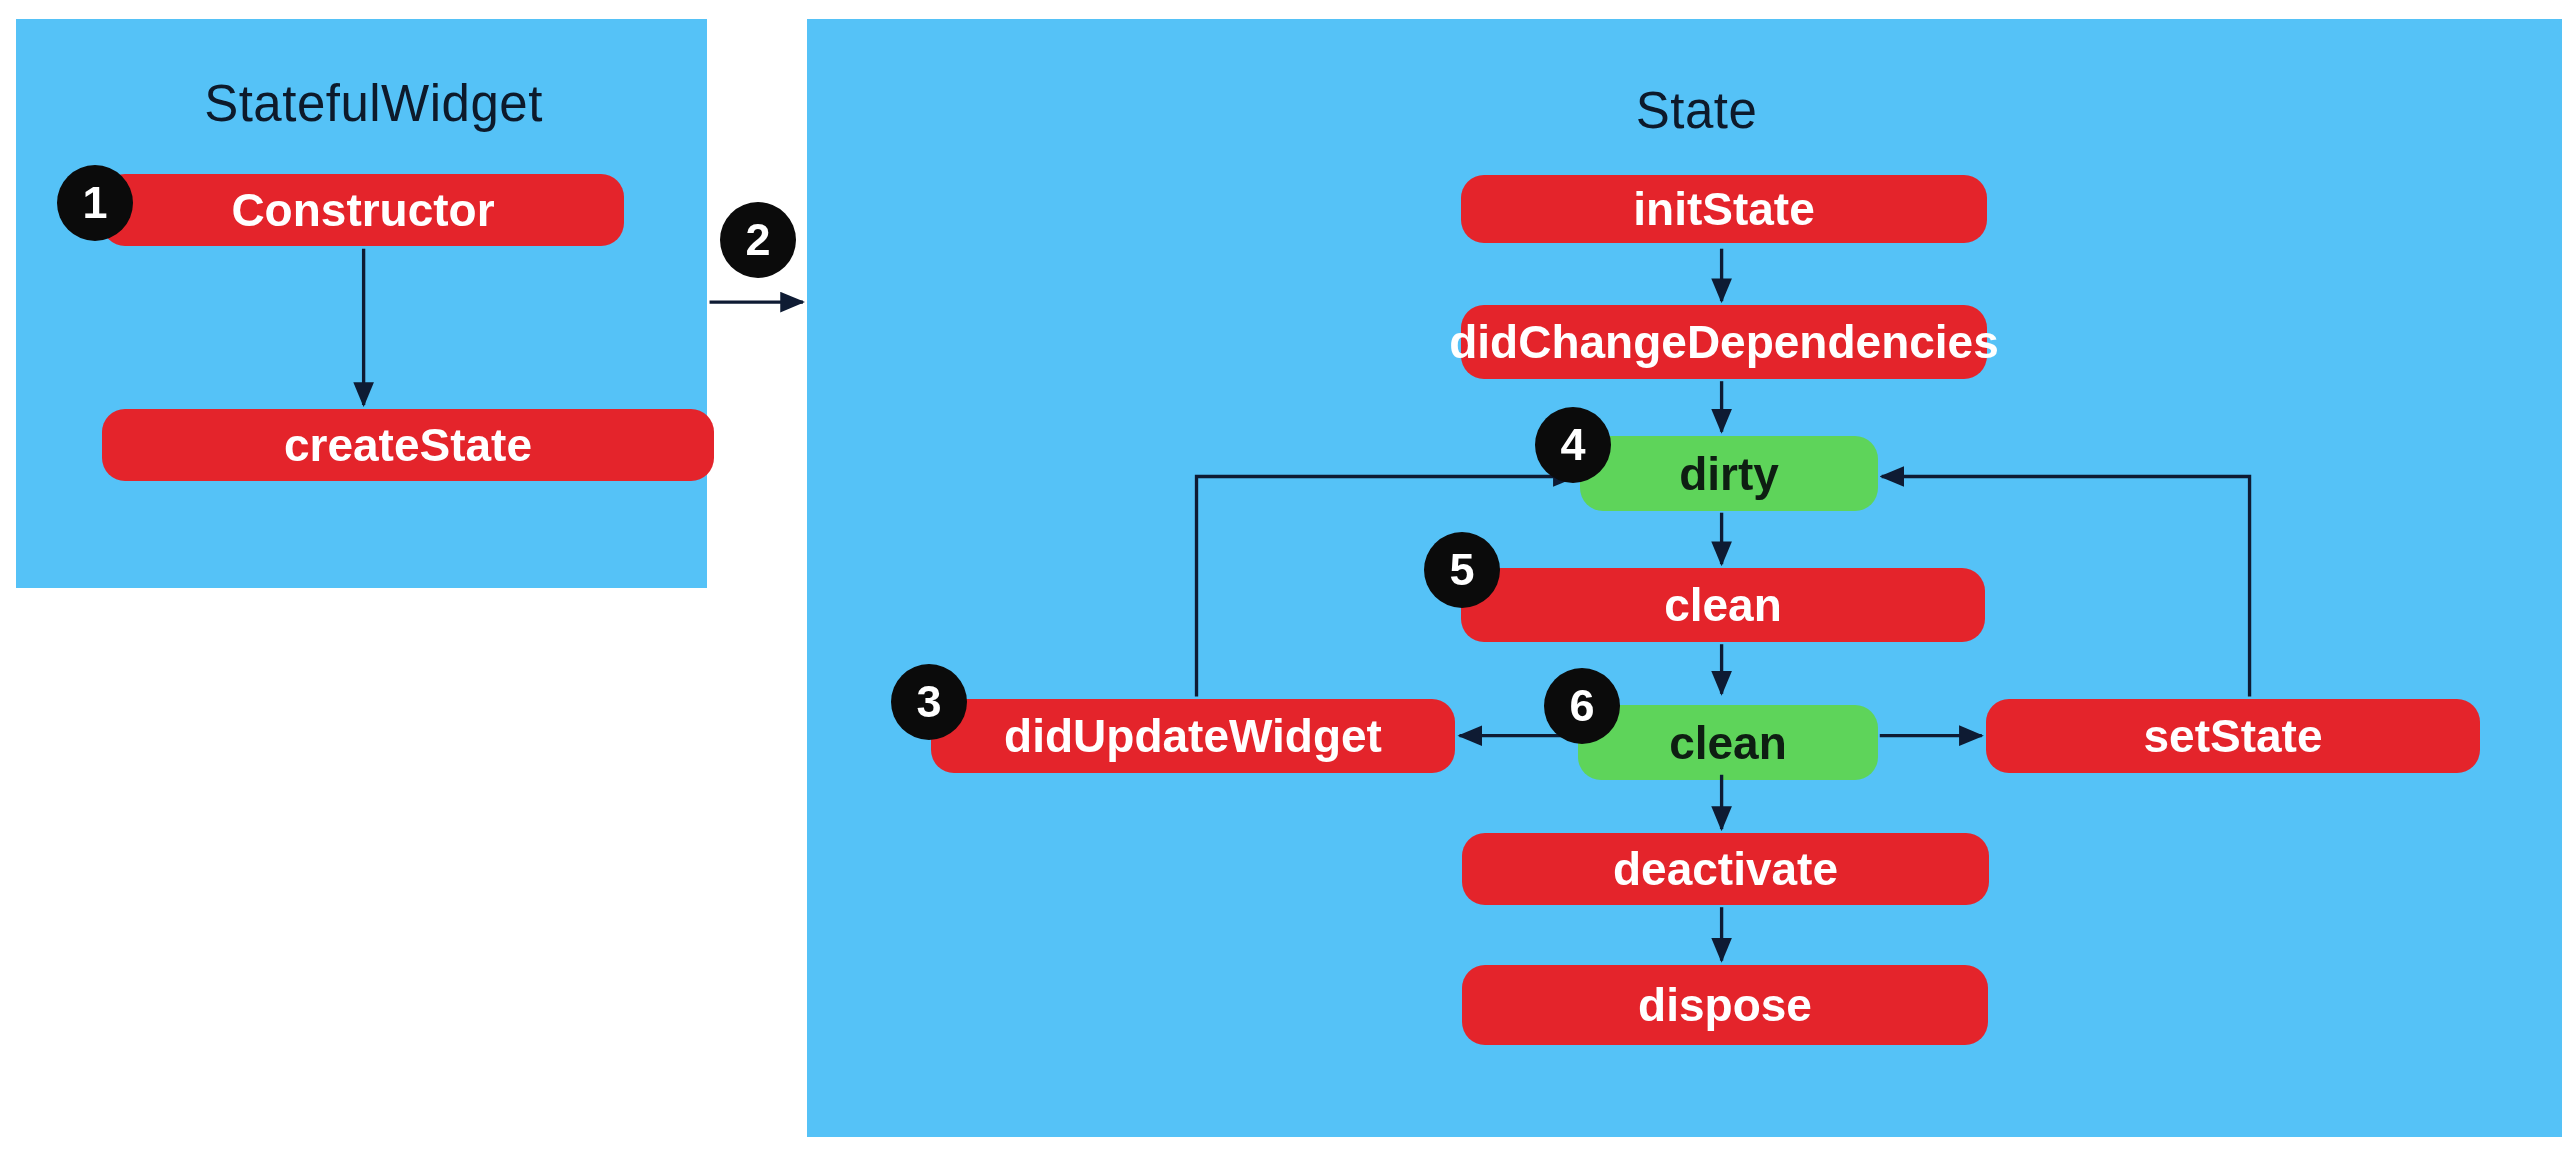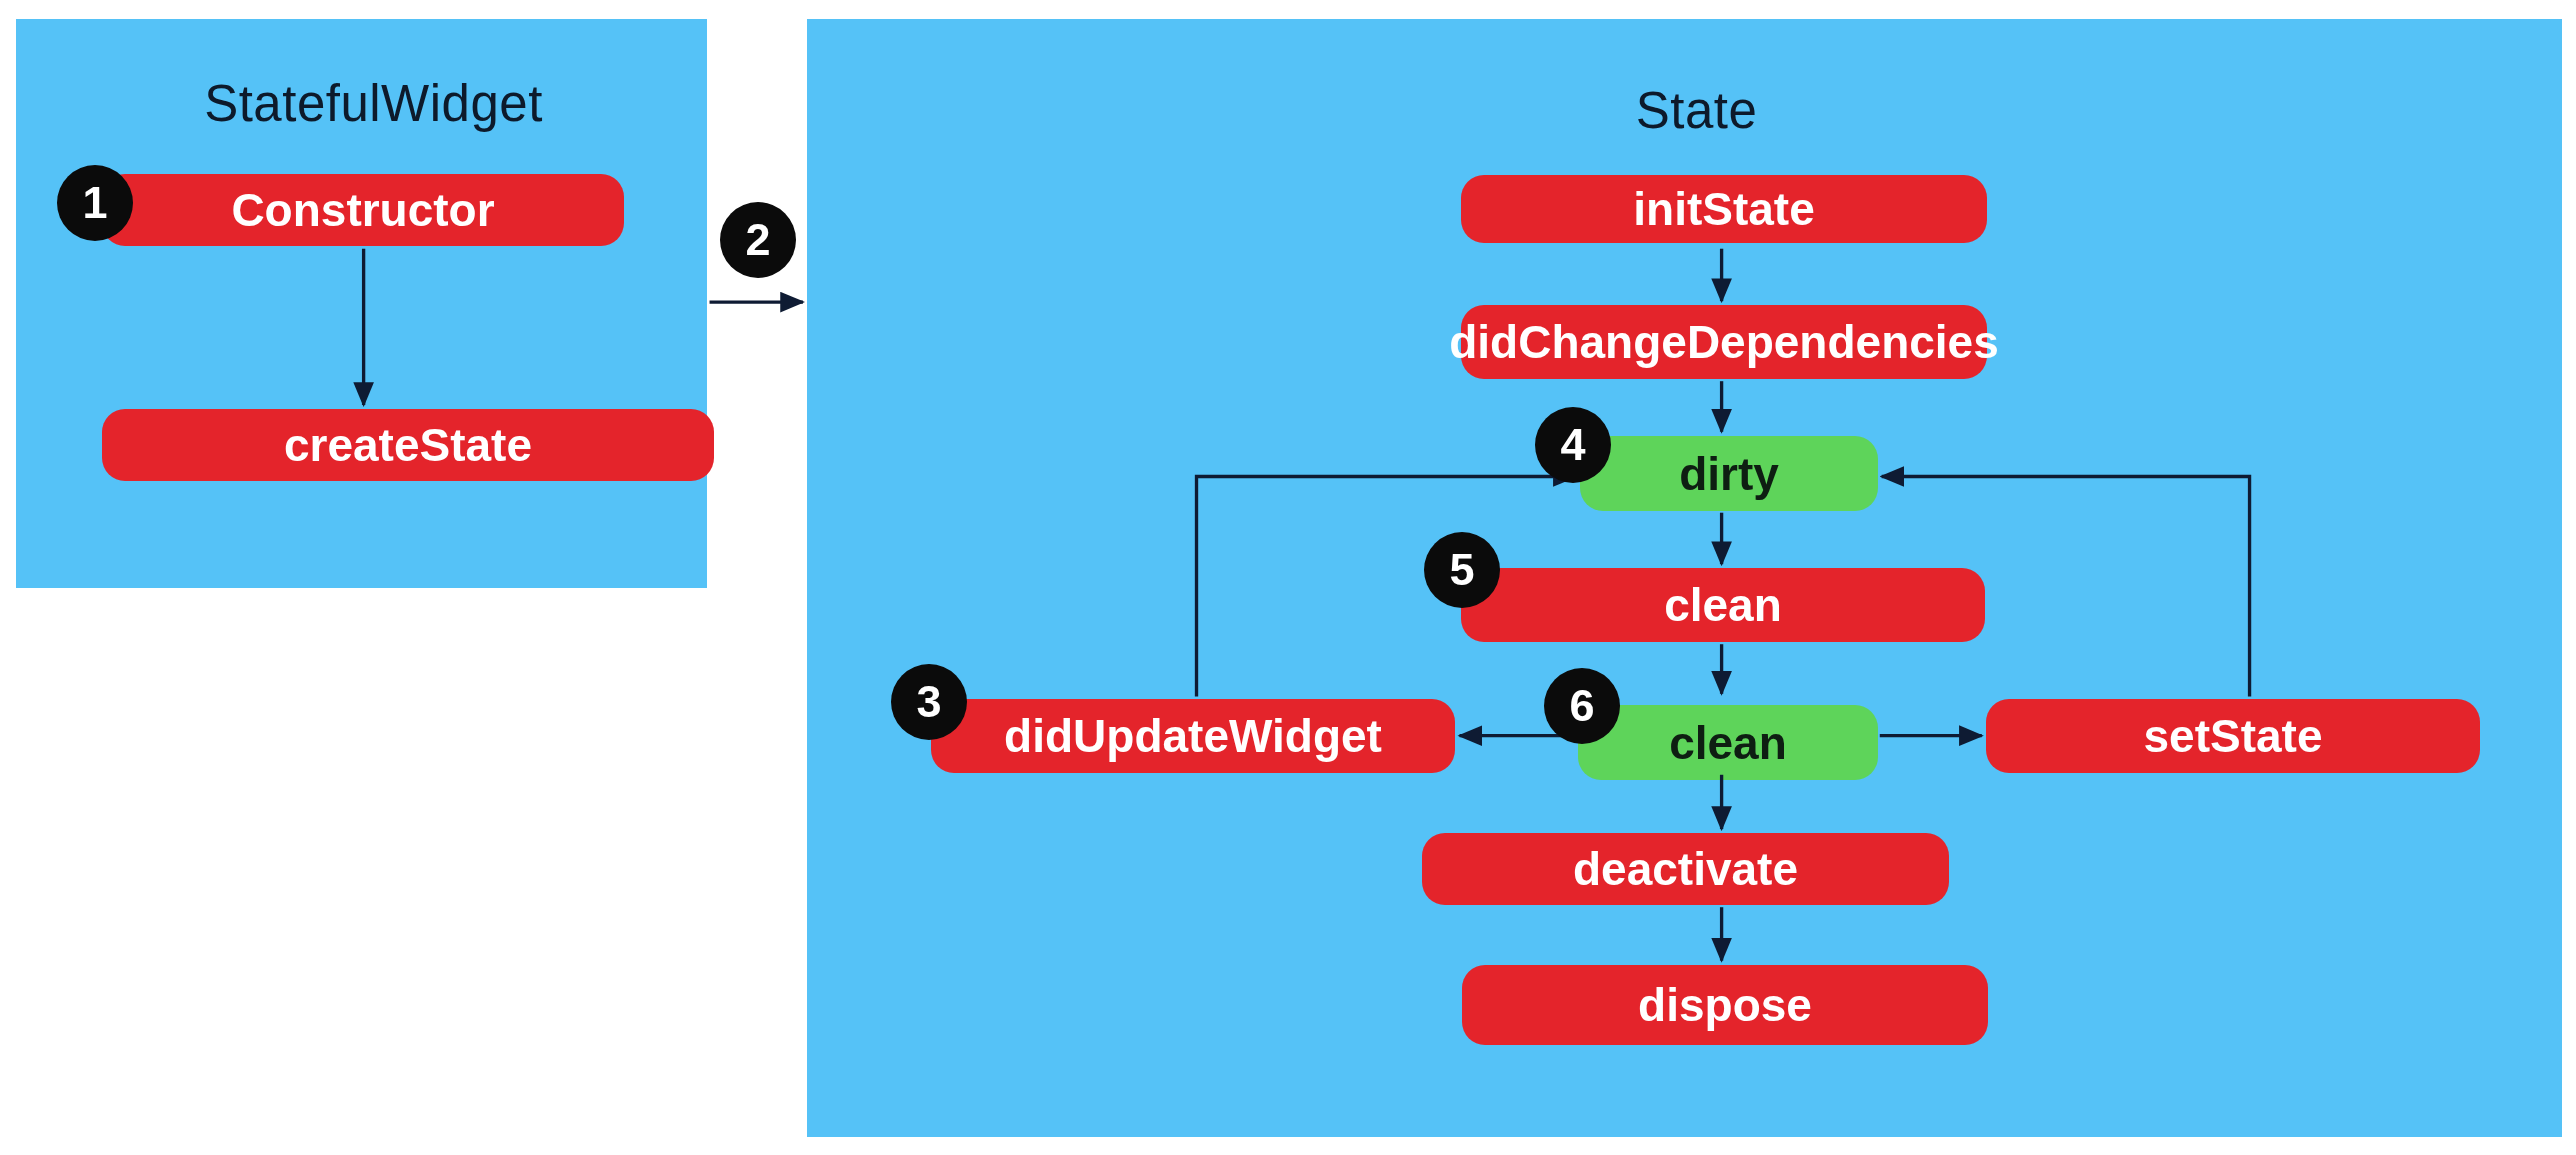--- a/index.html
+++ b/index.html
@@ -53,7 +53,7 @@
   #n-didUpdateWidget{left:931px;top:699px;width:524px;height:74px;}
   #n-clean{left:1578px;top:698px;width:300px;height:75px;margin-top:7px;}
   #n-setState{left:1986px;top:699px;width:494px;height:74px;}
-  #n-deactivate{left:1422px;top:833px;width:527px;height:72px;}
+  #n-deactivate{left:1462px;top:833px;width:527px;height:72px;}
   #n-dispose{left:1462px;top:965px;width:526px;height:80px;}
 
   .badge{

